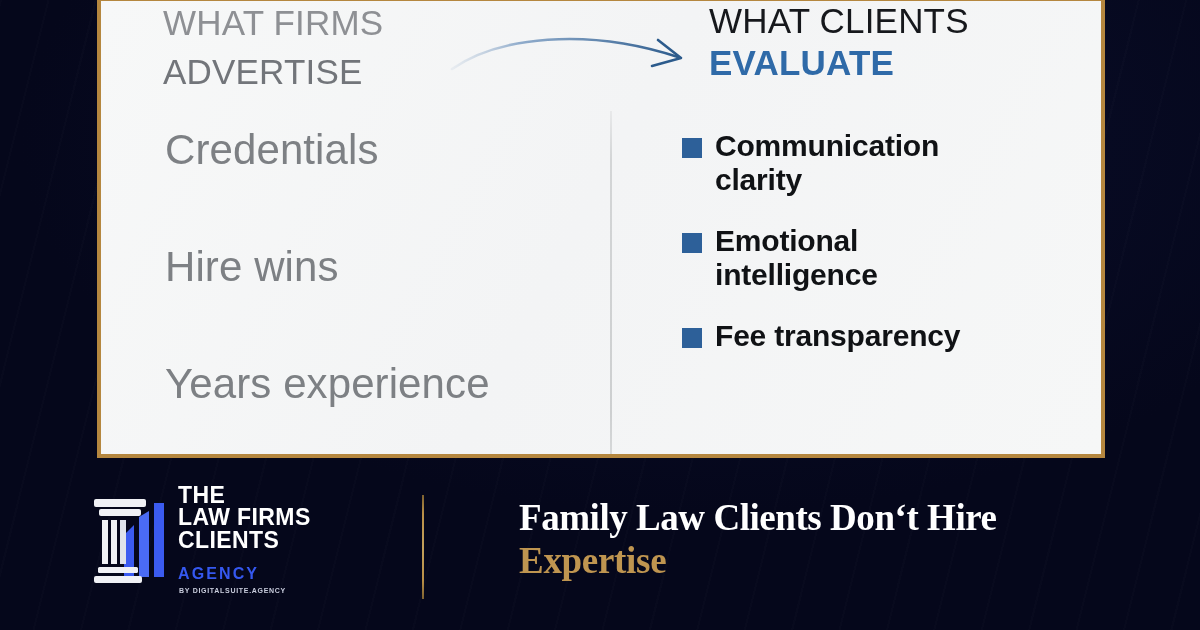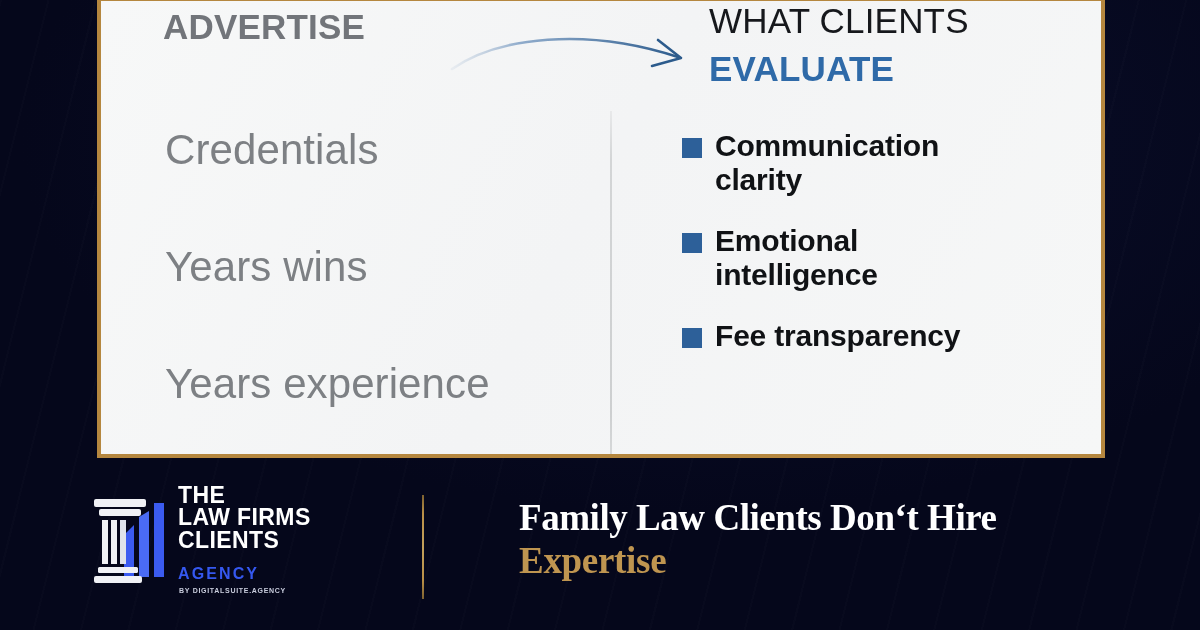--- a/index.html
+++ b/index.html
@@ -278,6 +278,7 @@
       <div class="col-divider"></div>
 
       <div class="head-left">
+        <span class="head-l1">WHAT FIRMS</span>
         <span class="head-l2">ADVERTISE</span>
       </div>
 

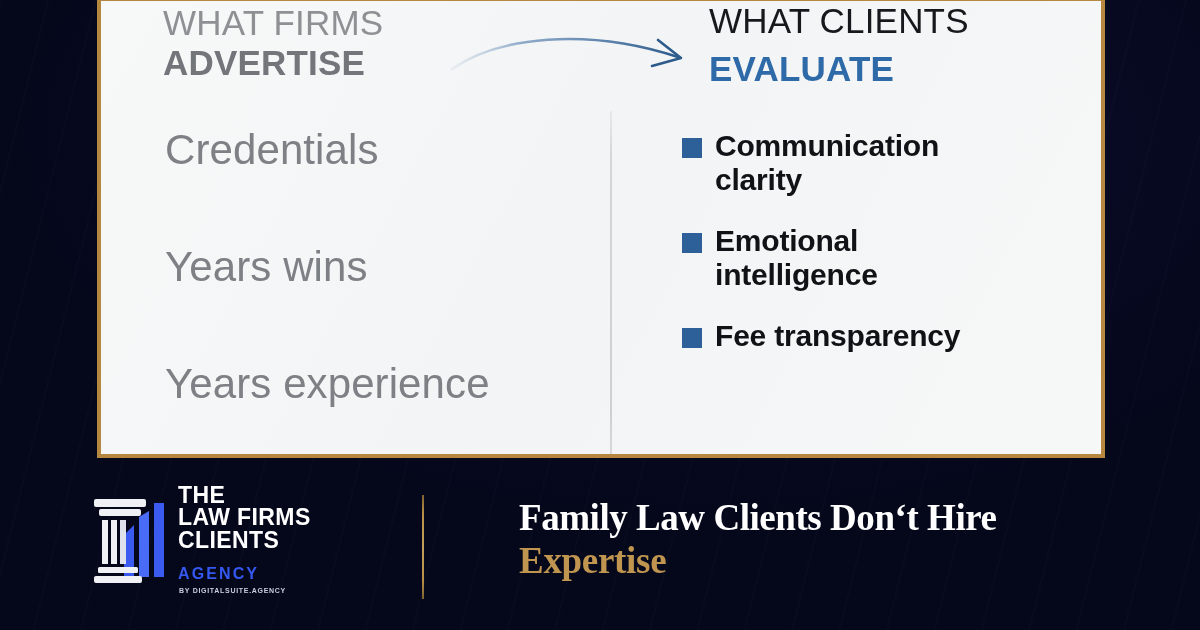--- a/index.html
+++ b/index.html
@@ -93,11 +93,11 @@
   }
   .head-l2 {
     font-size: 35px;
-    font-weight: 700;
+    font-weight: 400;
     color: #72757a;
     display: block;
     white-space: nowrap;
-    margin-top: 4px;
+    margin-top: 13px;
   }
   .head-r1 {
     font-size: 35px;

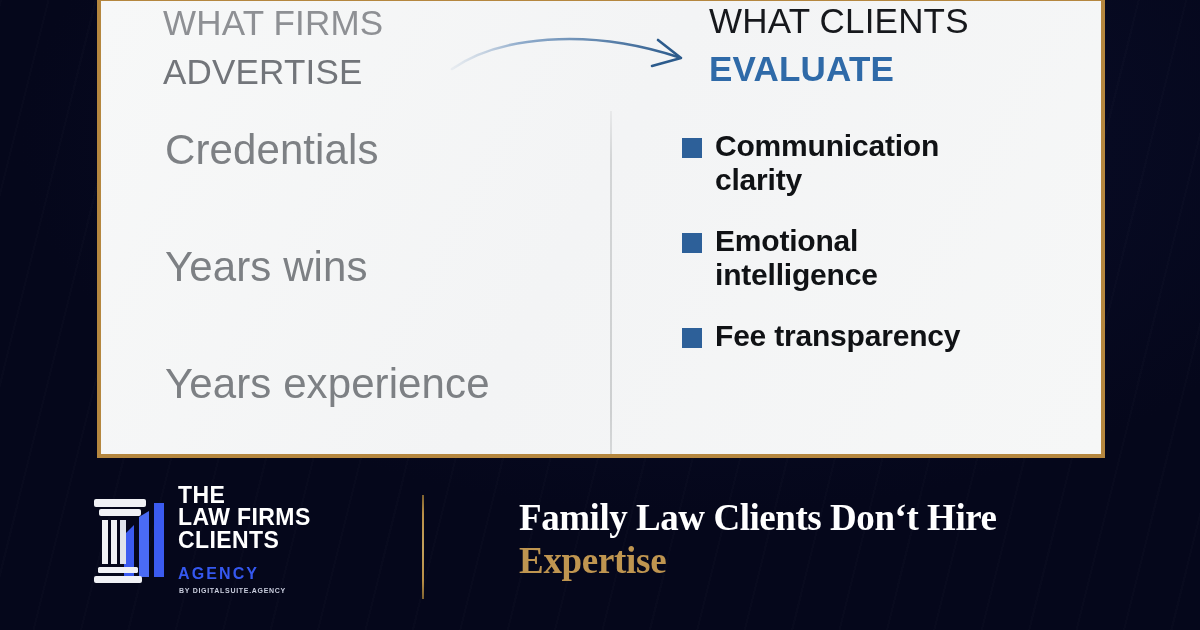--- a/index.html
+++ b/index.html
@@ -112,7 +112,7 @@
     color: #2f6aa8;
     display: block;
     white-space: nowrap;
-    margin-top: 12px;
+    margin-top: 6px;
   }
 
   

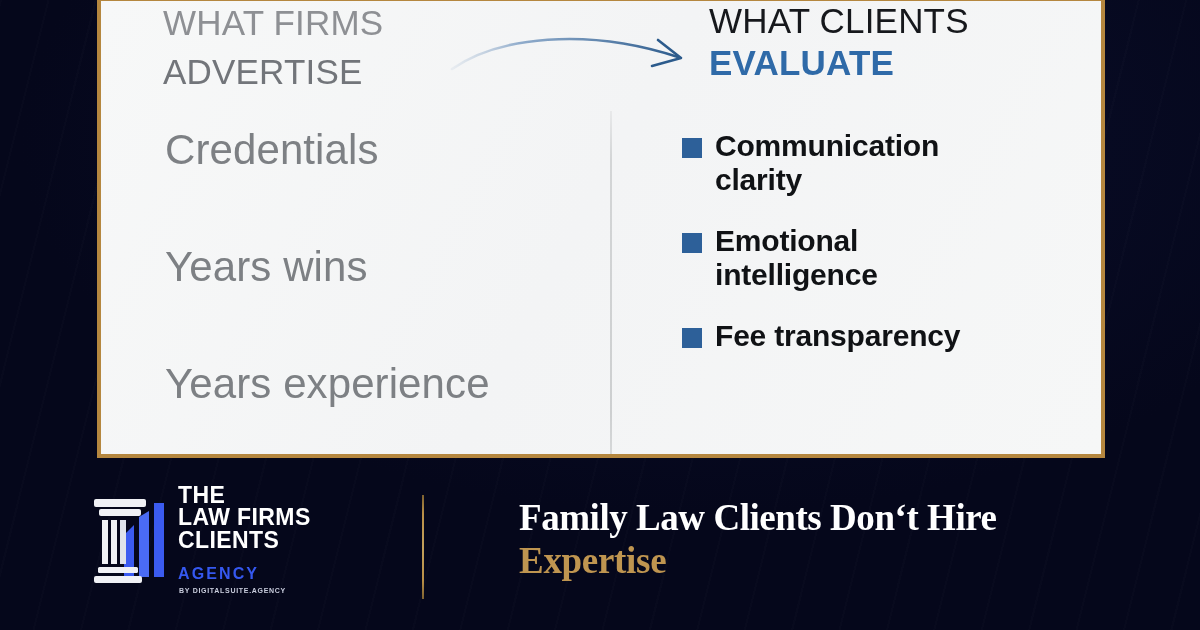--- a/index.html
+++ b/index.html
@@ -303,7 +303,7 @@
 
       <div class="left-list">
         <div class="left-item">Credentials</div>
-        <div class="left-item">Years wins</div>
+        <div class="left-item">Hire wins</div>
         <div class="left-item">Years experience</div>
       </div>
 

